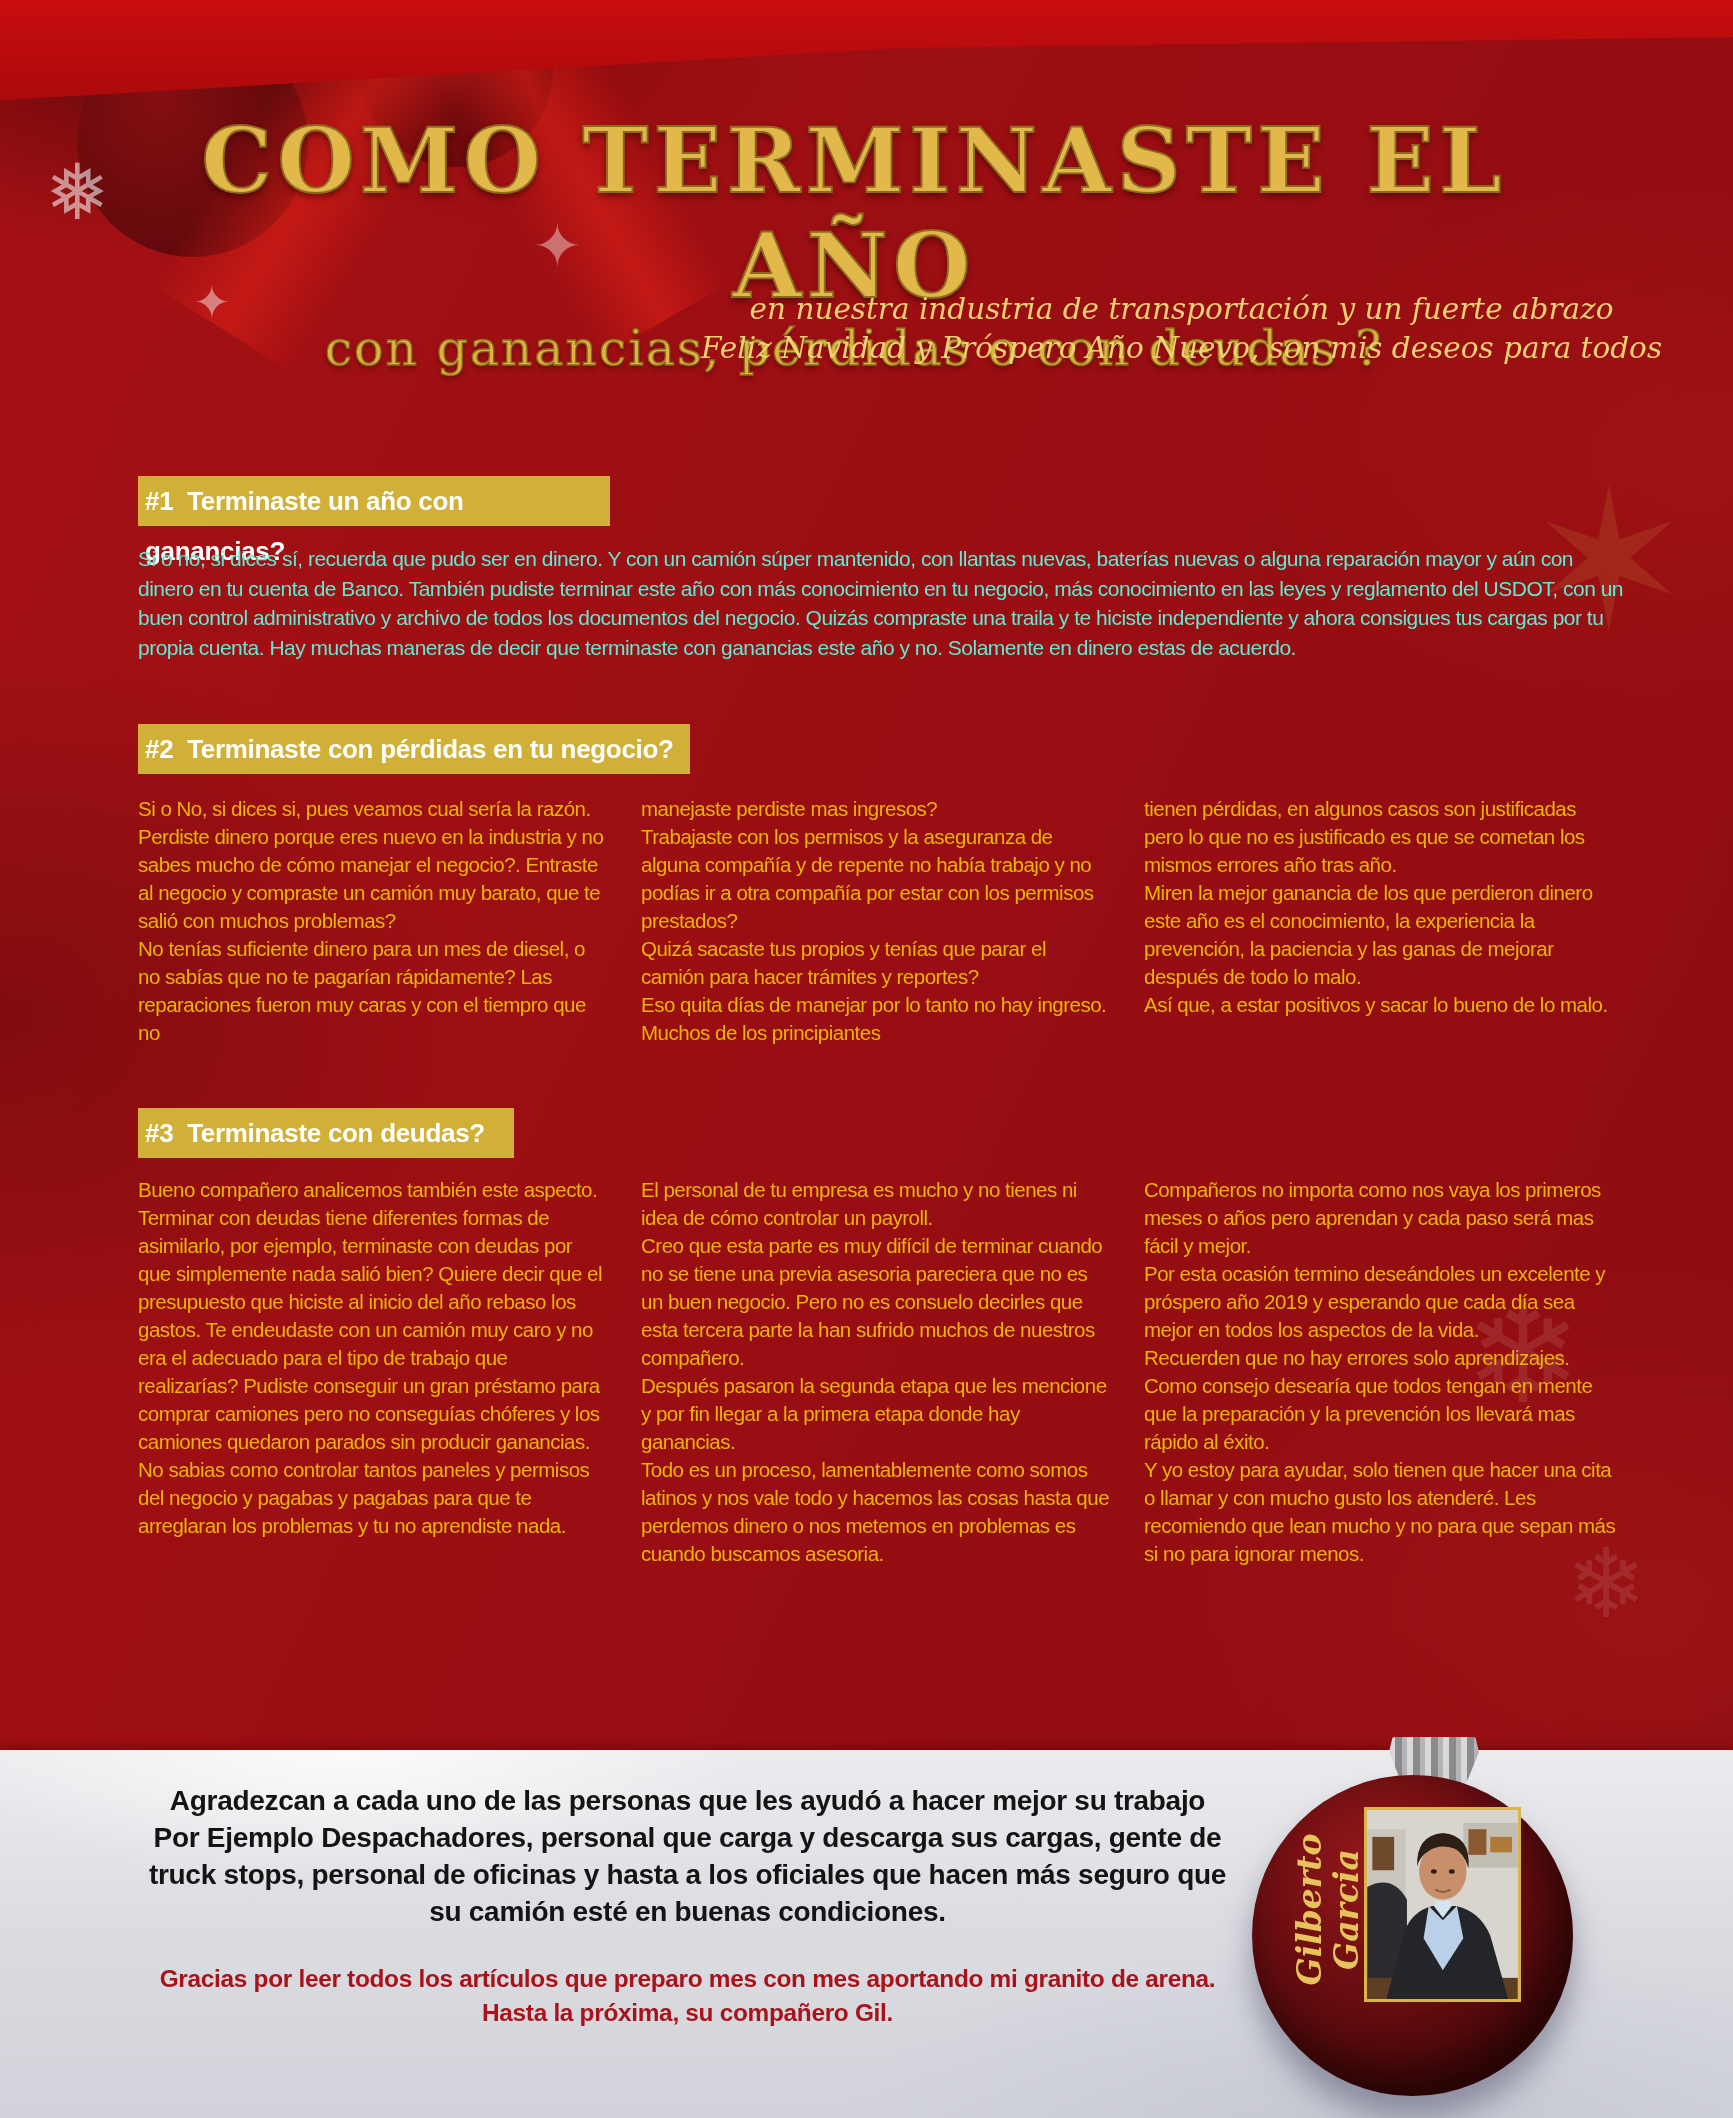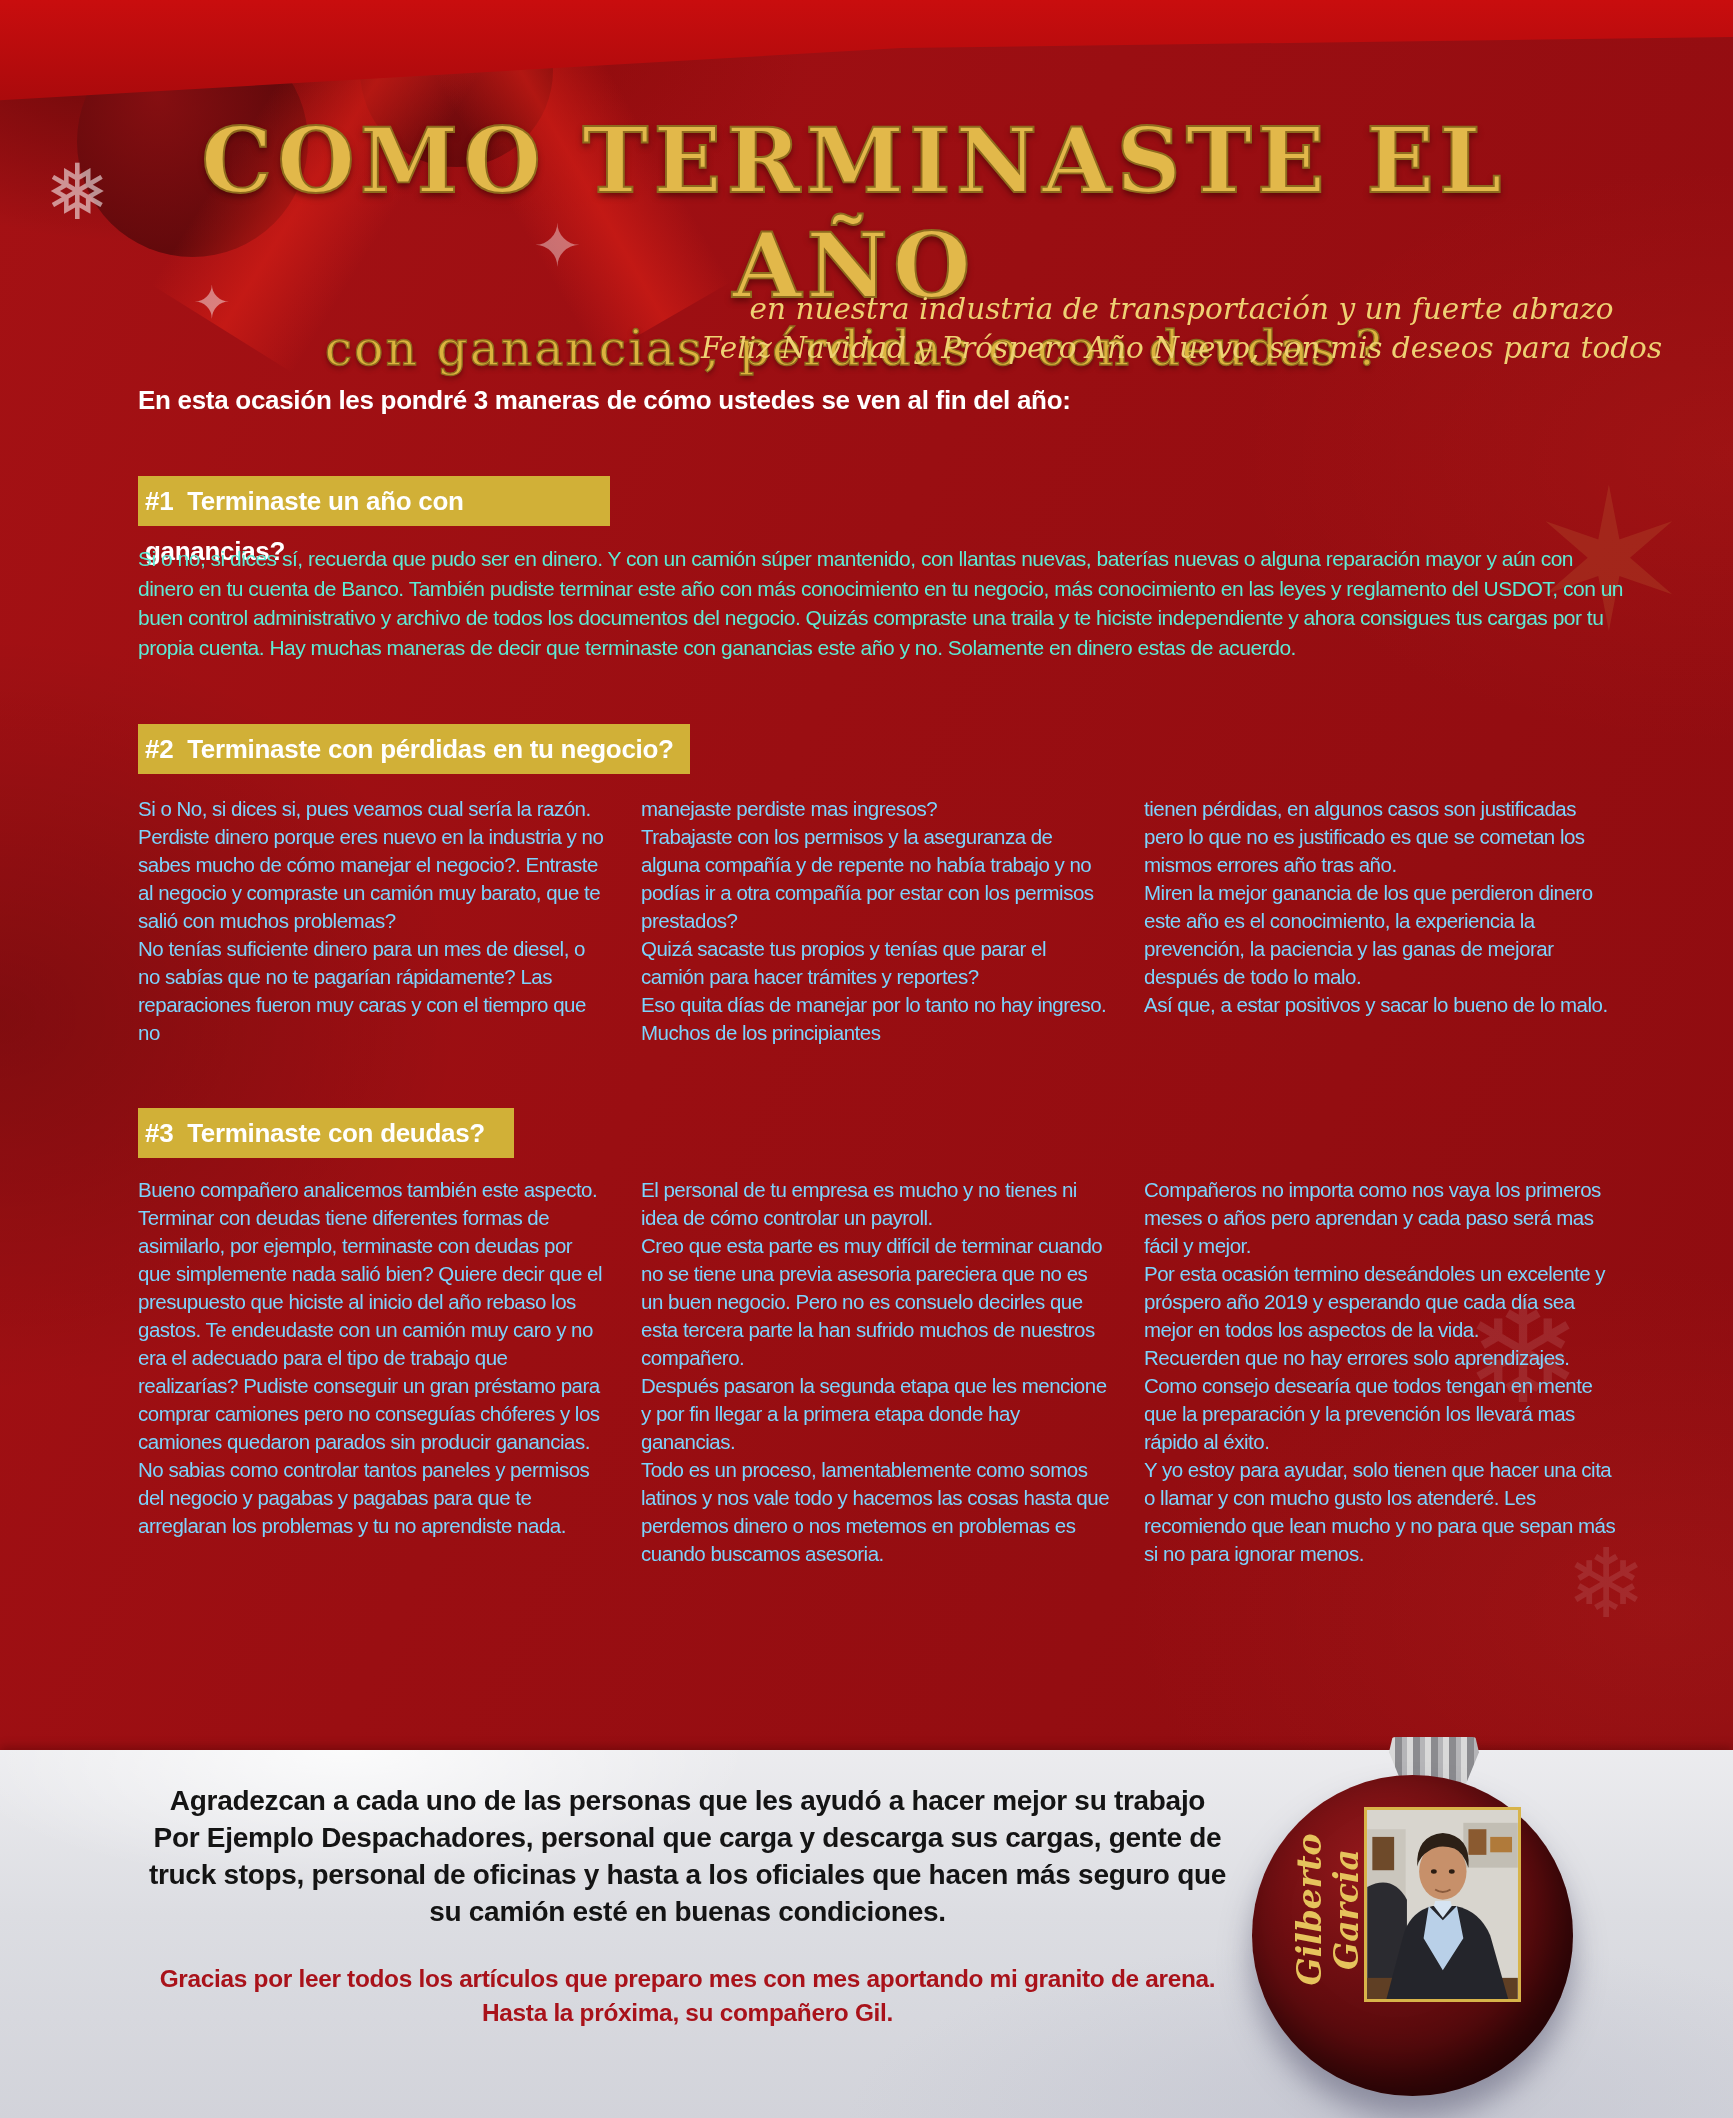--- a/index.html
+++ b/index.html
@@ -118,7 +118,6 @@
   </div>
 
   <div class="intro">
-    <div>En esta ocasión les pondré 3 maneras de cómo ustedes se ven al fin del año:</div>
   </div>
 
   <div class="sec-head sh1">#1  Terminaste un año con ganancias?</div>

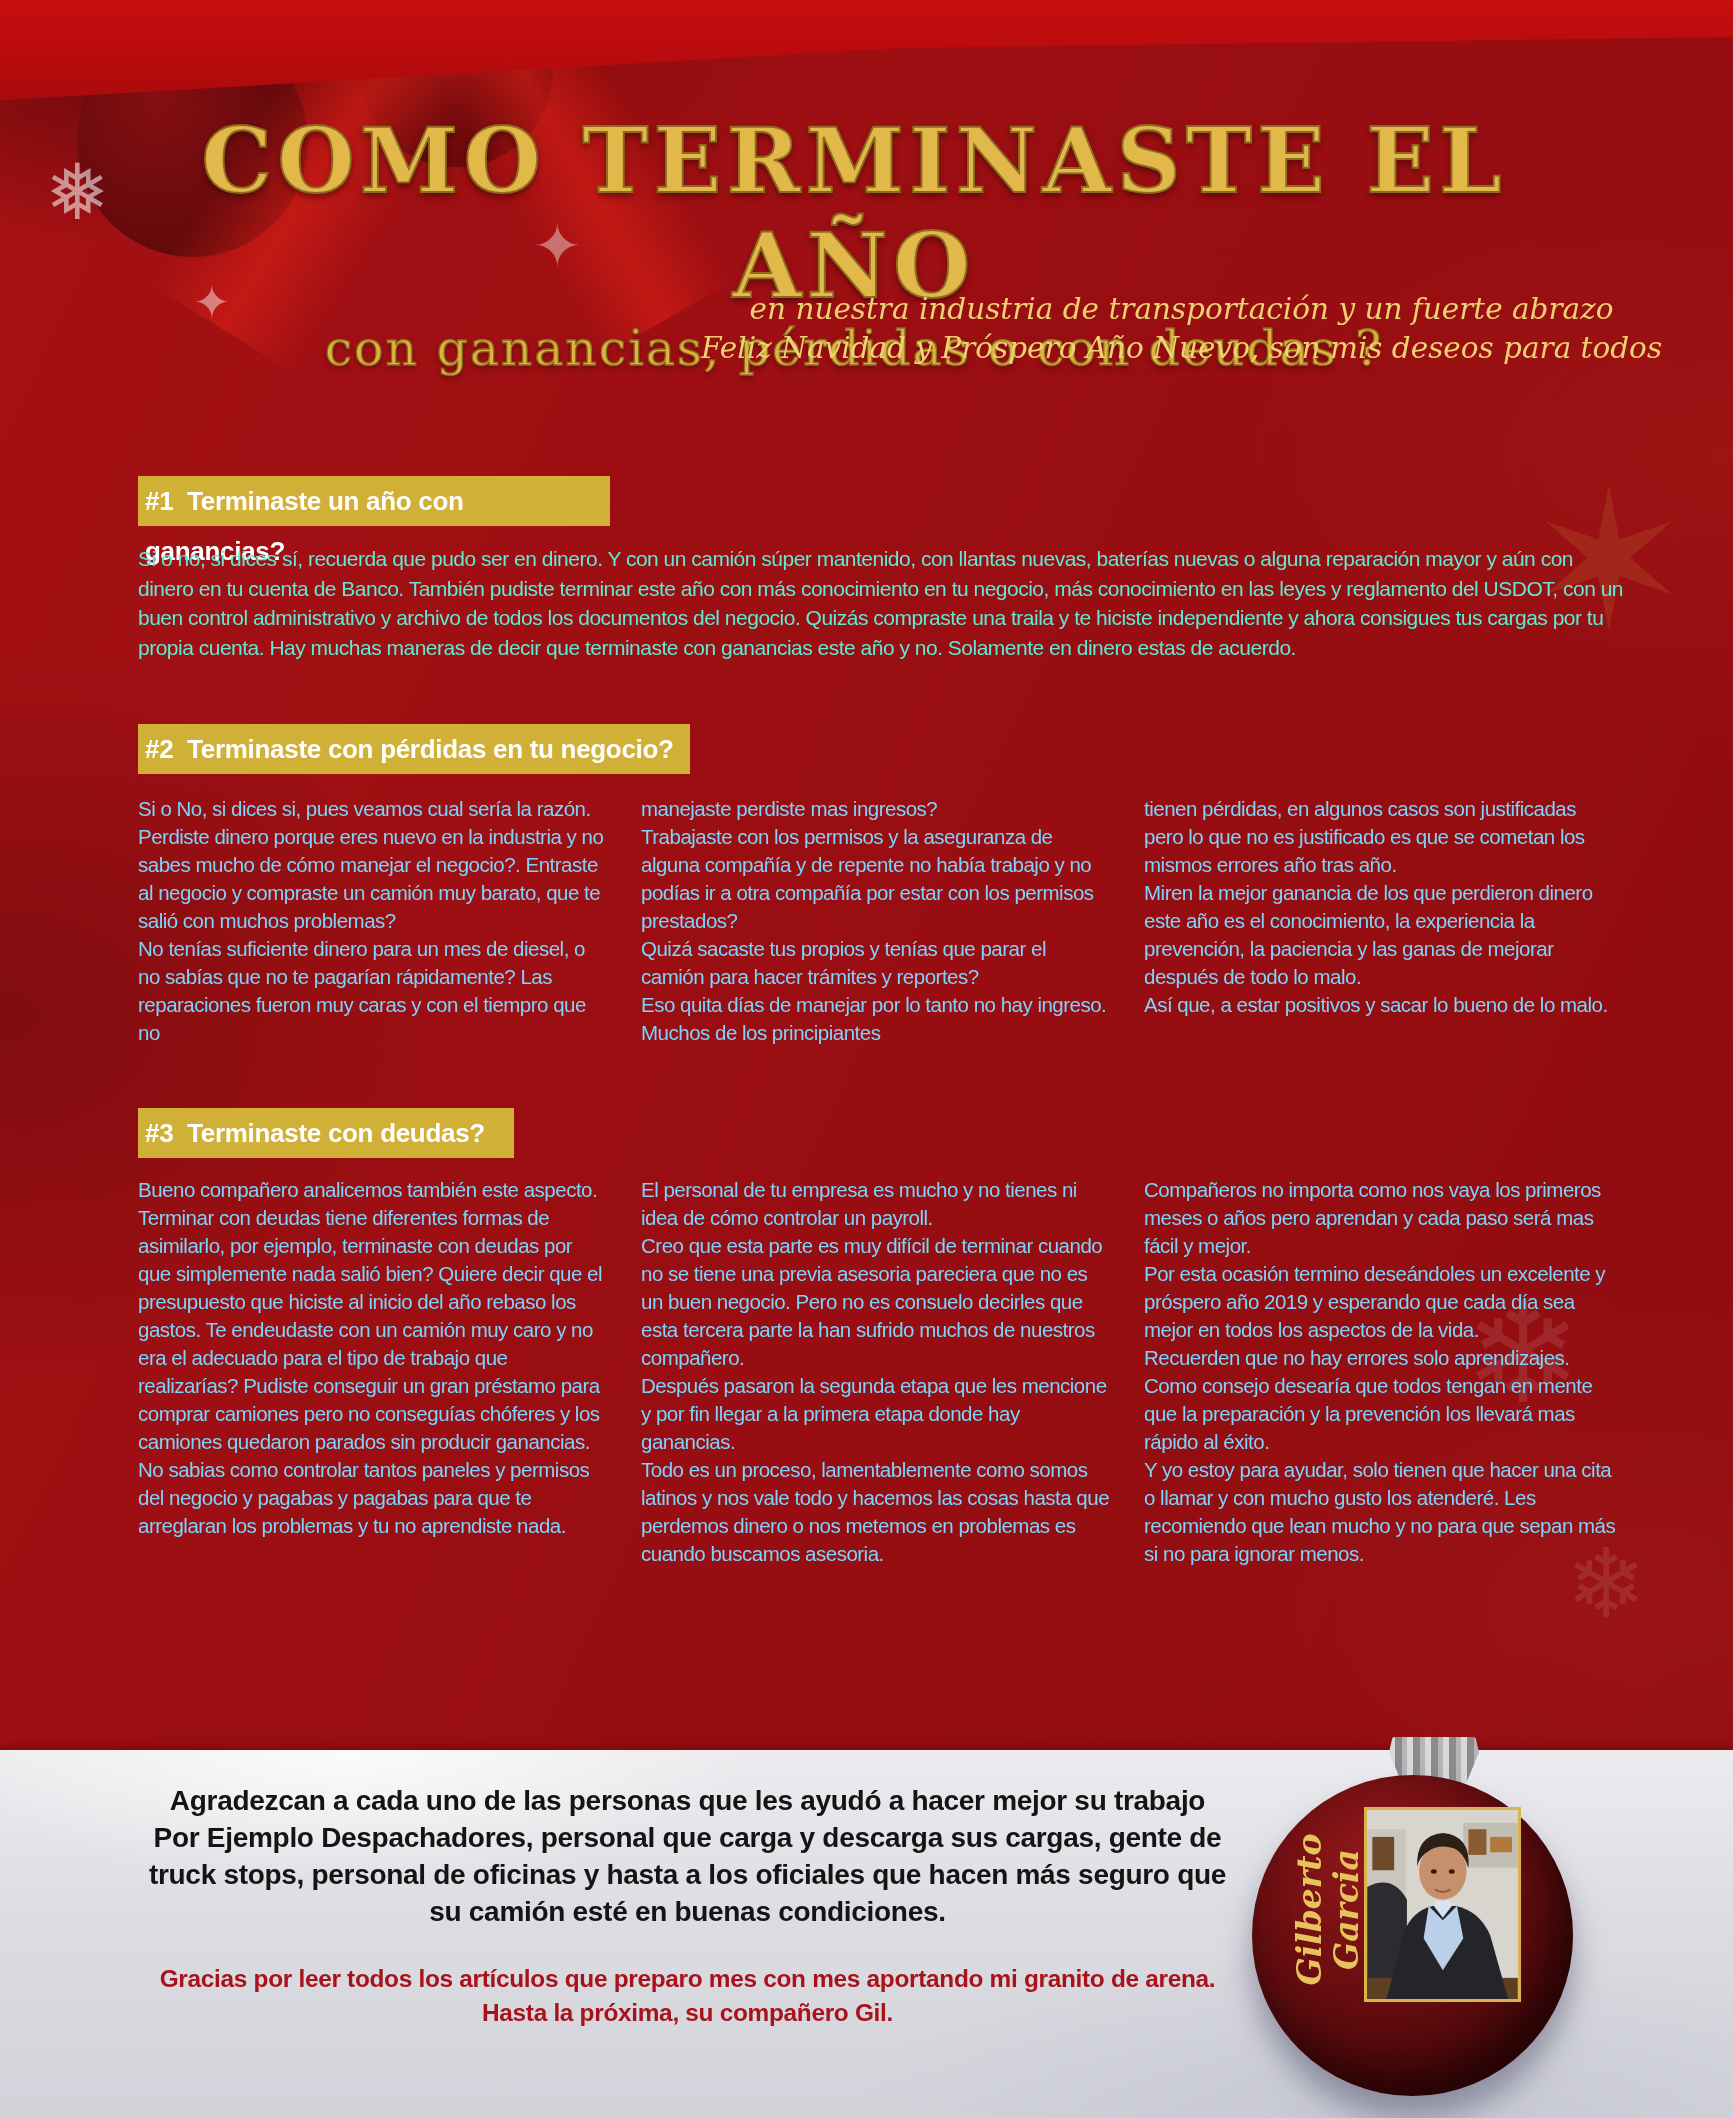--- a/index.html
+++ b/index.html
@@ -59,7 +59,7 @@
   .cols{position:absolute;left:138px;display:flex;gap:31px;}
   .cols2{top:795px;}
   .cols3{top:1176px;}
-  .col{width:472px;color:#7dd3fc;font-size:20.5px;line-height:28px;letter-spacing:-0.5px;
+  .col{width:472px;color:#eab308;font-size:20.5px;line-height:28px;letter-spacing:-0.5px;
     white-space:pre-line;}
   
   .snow{position:absolute;left:0;top:1750px;width:1733px;height:369px;

